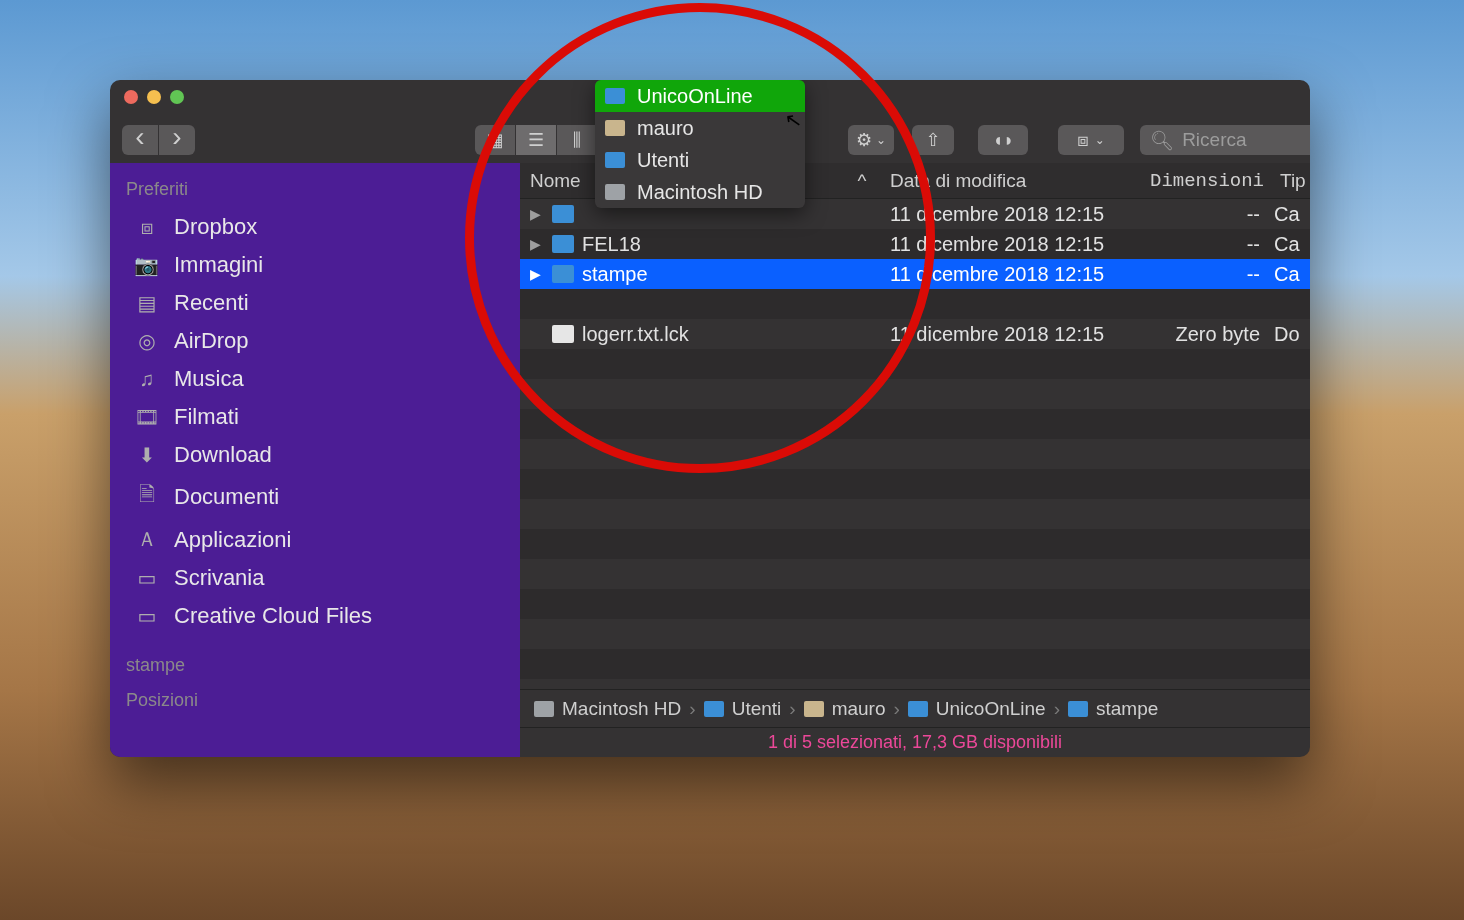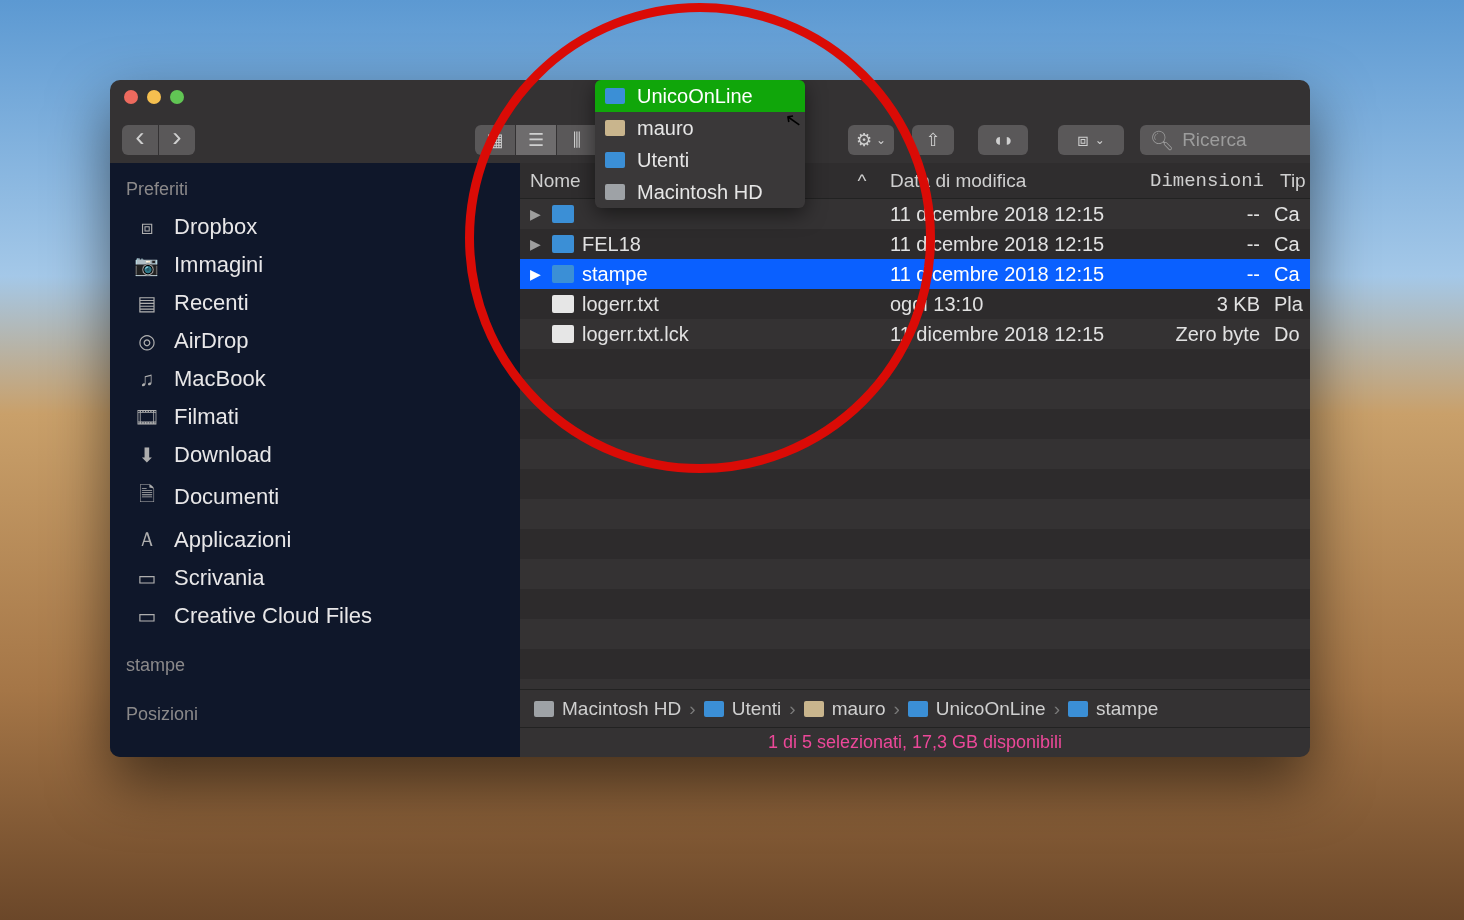--- a/index.html
+++ b/index.html
@@ -56,7 +56,7 @@
   
   .body{ position:absolute; top:83px; left:0; right:0; bottom:0; display:flex;}
   .sidebar{
-    width:410px; background:#0f172a; padding:10px 0 0 0; overflow:hidden;
+    width:410px; background:#4c1d95; padding:10px 0 0 0; overflow:hidden;
   }
   .sb-head{ font-size:18px; color:#8b898a; padding:6px 16px 8px 16px;}
   .sb-item{

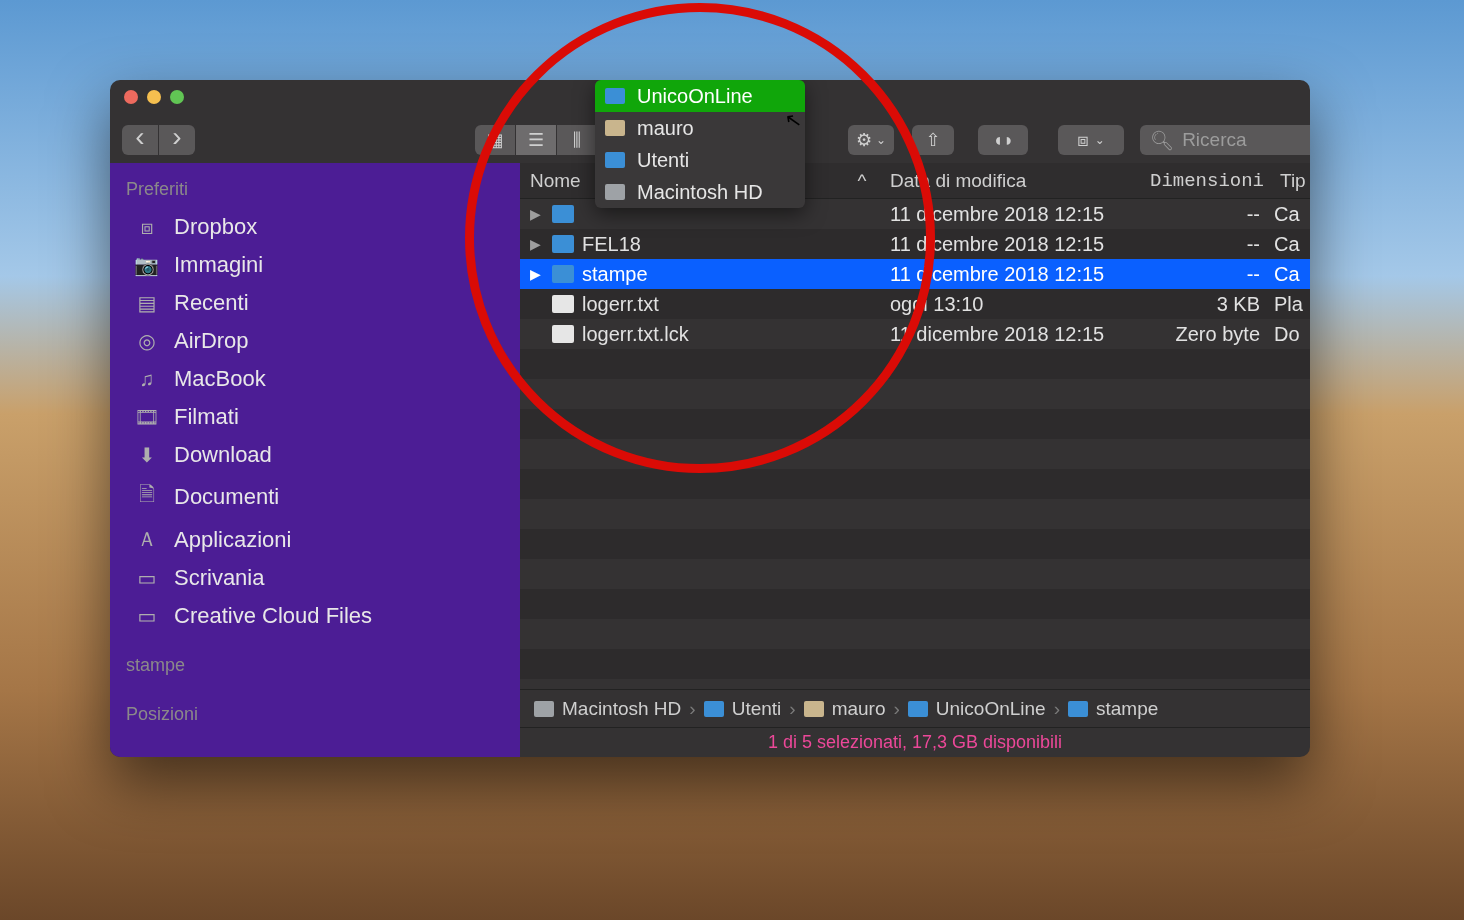--- a/index.html
+++ b/index.html
@@ -330,16 +330,6 @@
           <div class="cell-date">11 dicembre 2018 12:15</div>
           <div class="cell-size">--</div>
           <div class="cell-kind">Ca</div>
-        </div>
-        <div class="row striped" style="top:90px;">
-          <div class="cell-name">
-              <span class="tri" style="visibility:hidden">▶</span>
-              <span class="file-ico"></span>
-              <span>logerr.txt</span>
-            </div>
-          <div class="cell-date">oggi 13:10</div>
-          <div class="cell-size">3 KB</div>
-          <div class="cell-kind">Pla</div>
         </div>
         <div class="row" style="top:120px;">
           <div class="cell-name">

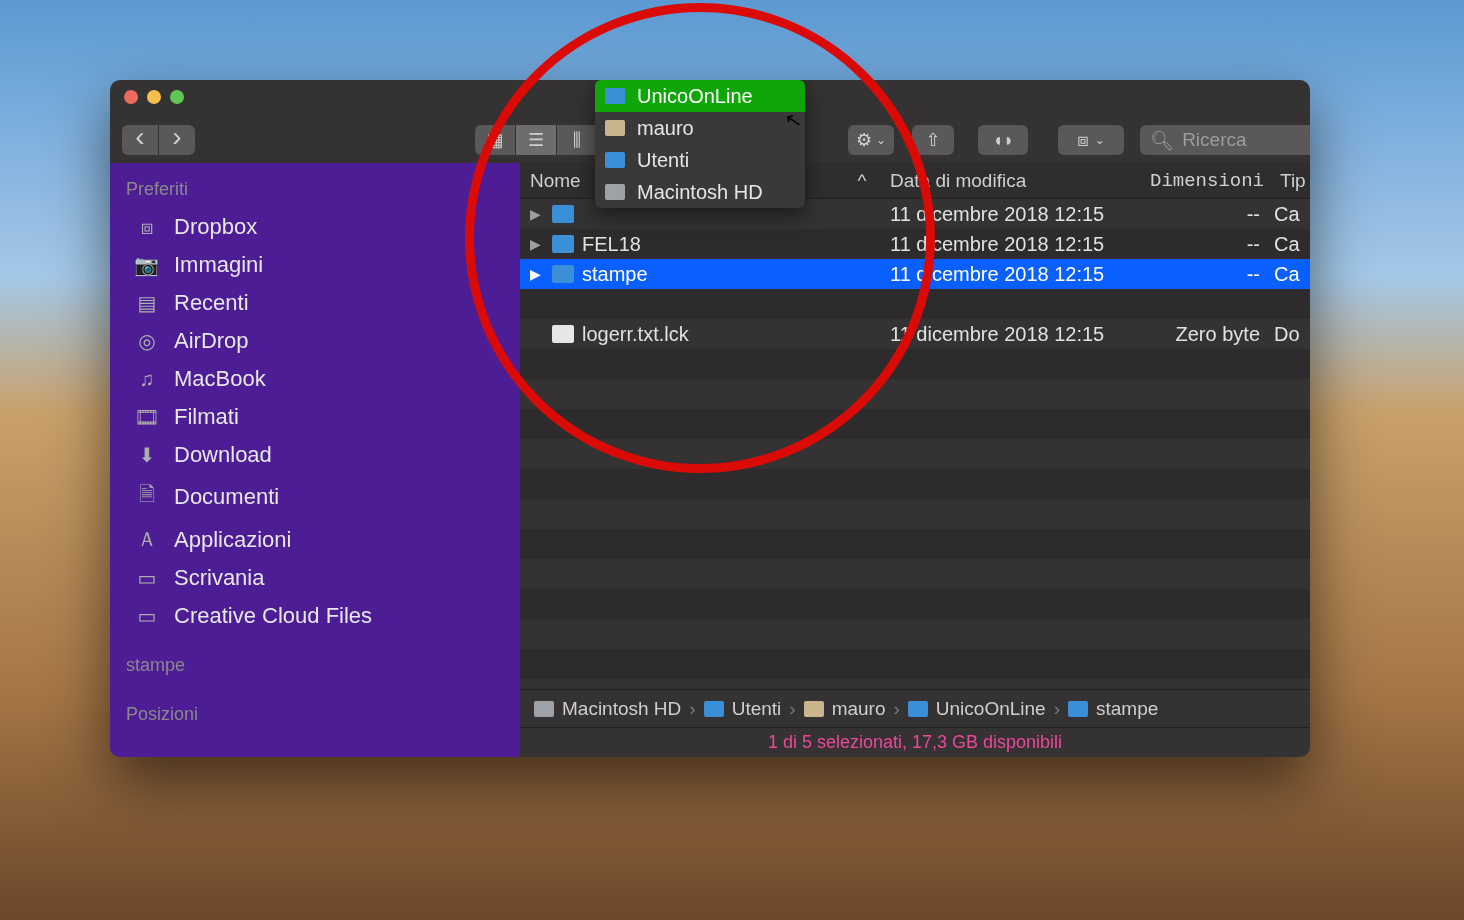--- a/index.html
+++ b/index.html
@@ -242,7 +242,7 @@
         </div>
       <div class="sb-item">
           <span class="ico">♫</span>
-          <span>MacBook</span>
+          <span>Musica</span>
         </div>
       <div class="sb-item">
           <span class="ico">🎞</span>

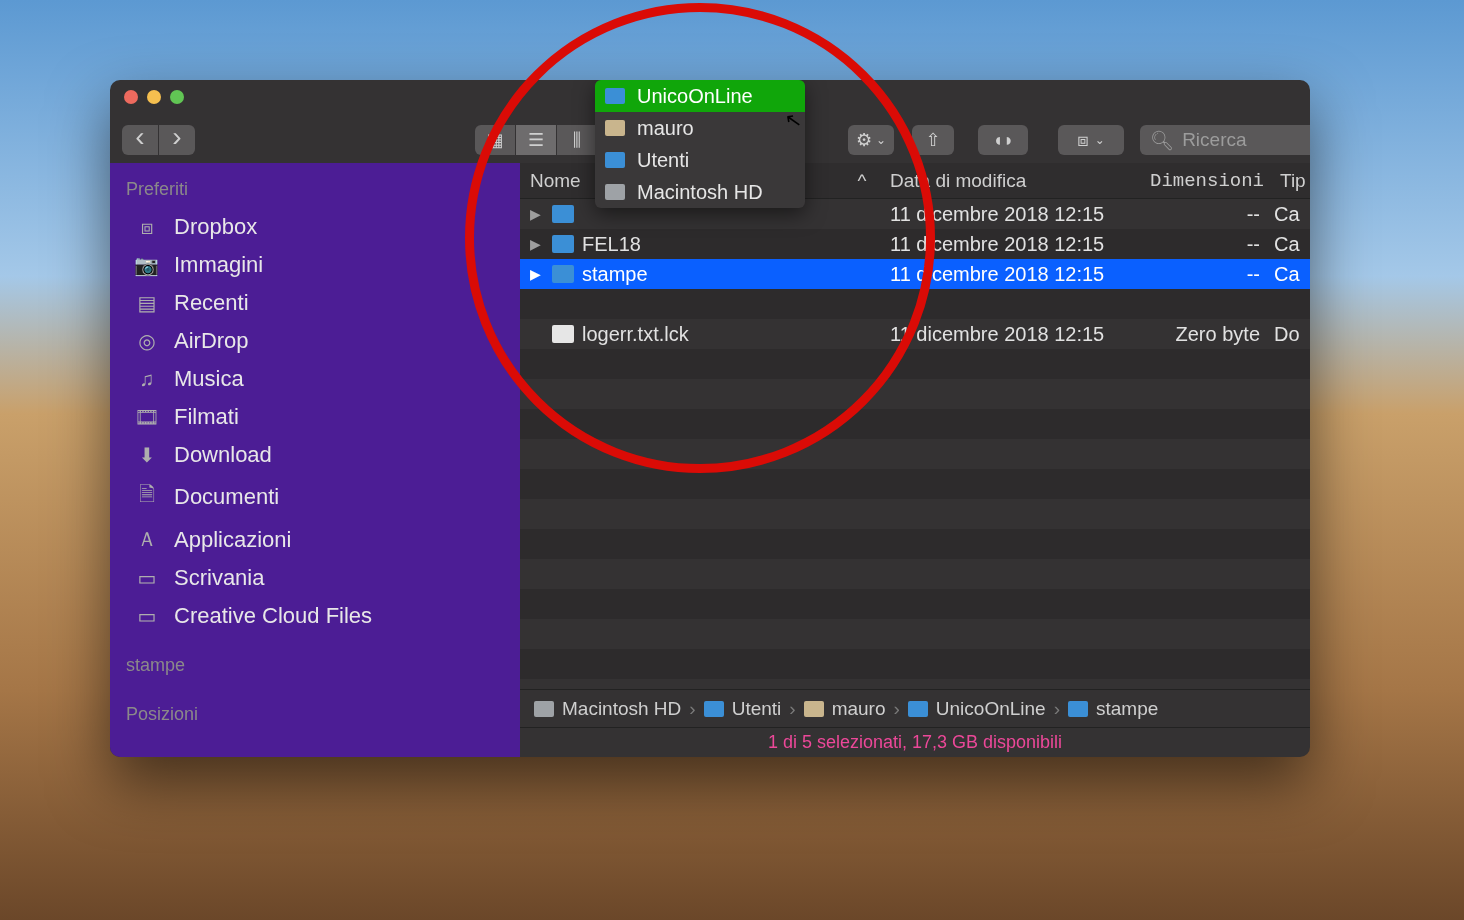--- a/index.html
+++ b/index.html
@@ -269,7 +269,7 @@
           <span>Creative Cloud Files</span>
         </div>
       <div class="sb-head" style="margin-top:14px;">stampe</div>
-      <div class="sb-head" style="margin-top:14px;">Posizioni</div>
+      <div class="sb-head" style="">Posizioni</div>
     </div>
 
     <div class="content">

